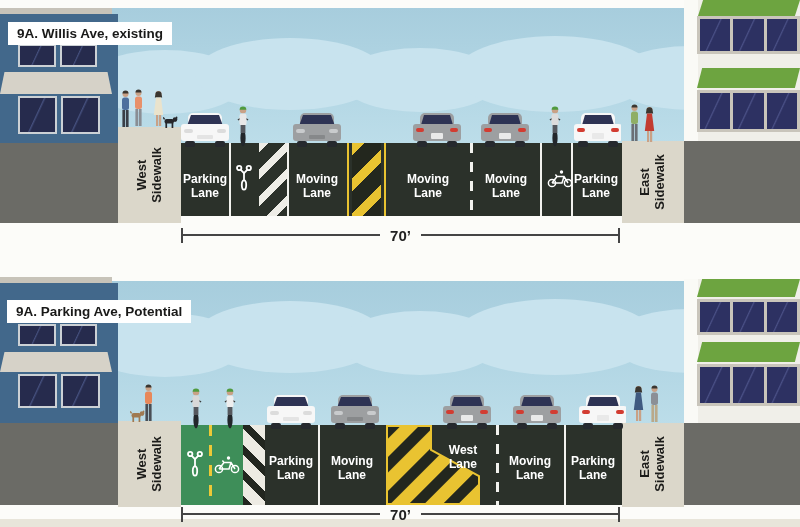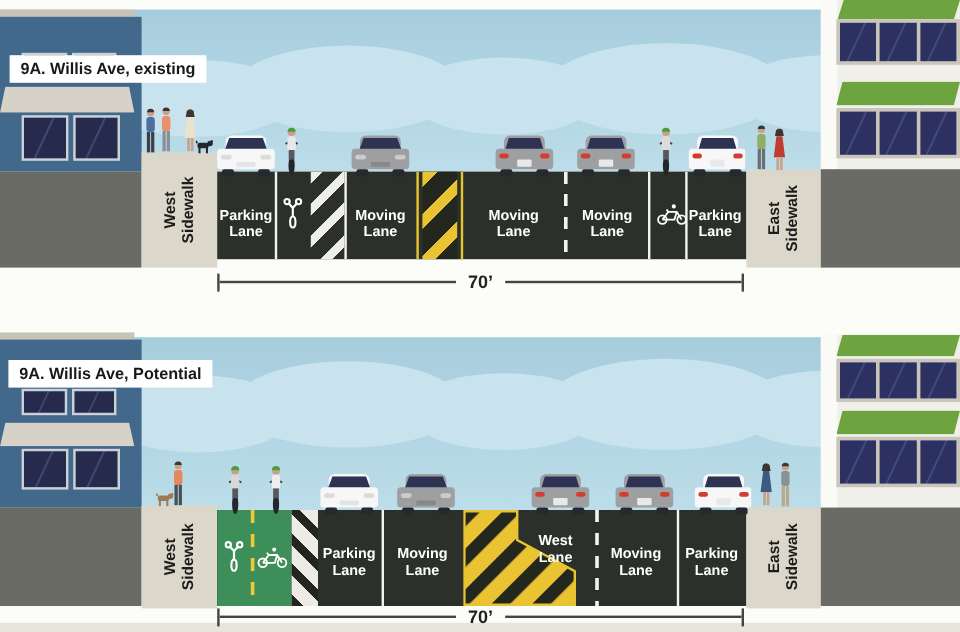--- a/index.html
+++ b/index.html
@@ -164,7 +164,7 @@
       </div>
     </div>
 
-    <div class="title-box" style="left:8px;top:22px;margin-top:24px;">9A. Willis Ave, existing</div>
+    <div class="title-box" style="left:8px;top:22px;">9A. Willis Ave, existing</div>
 
     <div class="abs gray-block" style="left:0;top:143px;width:118px;height:80px;"></div>
     <div class="abs sidewalk" style="left:118px;top:127px;width:63px;height:96px;"></div>

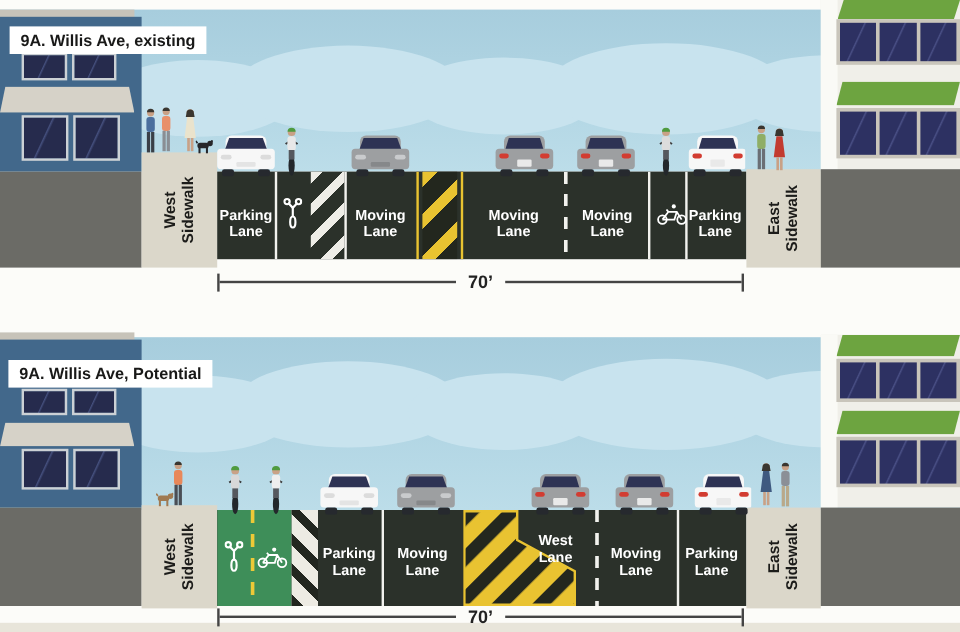--- a/index.html
+++ b/index.html
@@ -286,7 +286,7 @@
       </div>
     </div>
 
-    <div class="title-box" style="left:7px;top:300px;">9A. Willis Ave, Potential</div>
+    <div class="title-box" style="left:7px;top:300px;">9A. Parking Ave, Potential</div>
 
     <div class="abs gray-block" style="left:0;top:423px;width:118px;height:82px;"></div>
     <div class="abs sidewalk" style="left:118px;top:421px;width:63px;height:86px;"></div>

